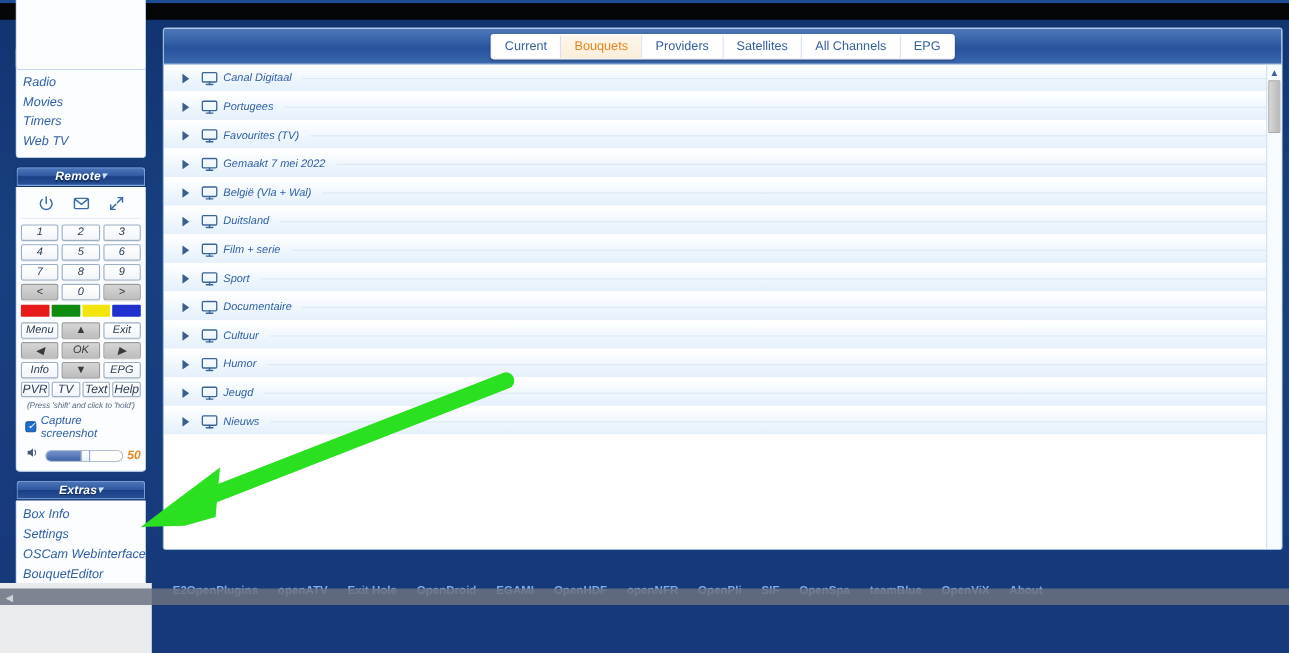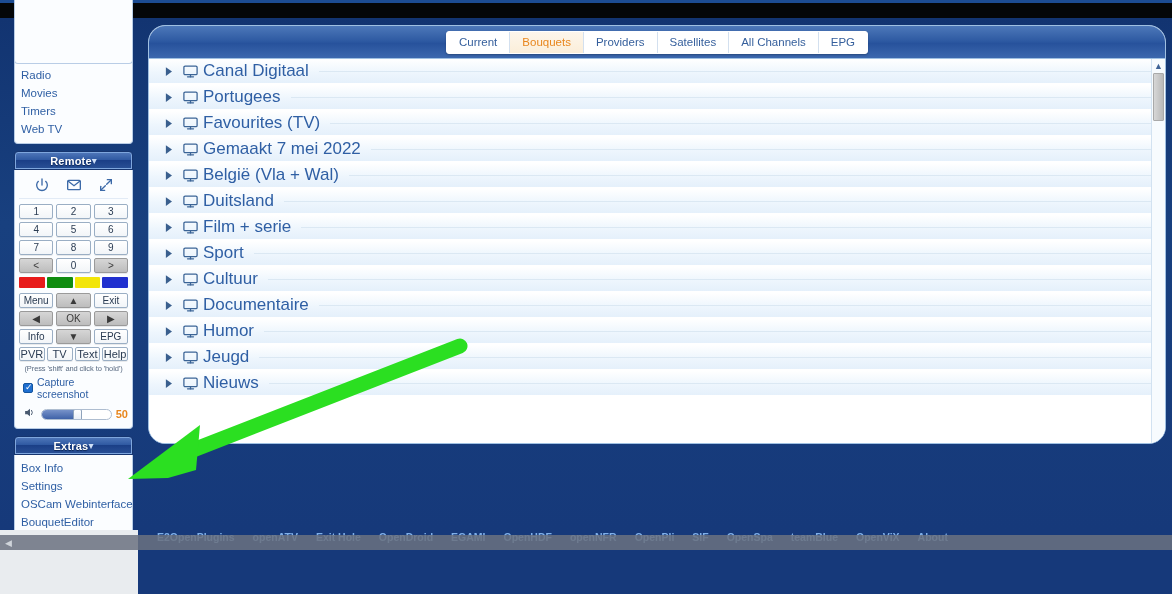--- a/index.html
+++ b/index.html
@@ -82,10 +82,10 @@
 
   
   .content {
-    position: absolute; left: 148px; top: 7px; width: 1018px; height: 419px;
+    position: absolute; left: 148px; top: 7px; width: 1018px; height: 475px;
     background: #f4f9fe;
     border: 1px solid #9fc0e2;
-    border-radius: 17px;
+    border-radius: 3px;
     box-shadow: 0 0 0 1px rgba(255,255,255,.45) inset;
     overflow: hidden;
   }

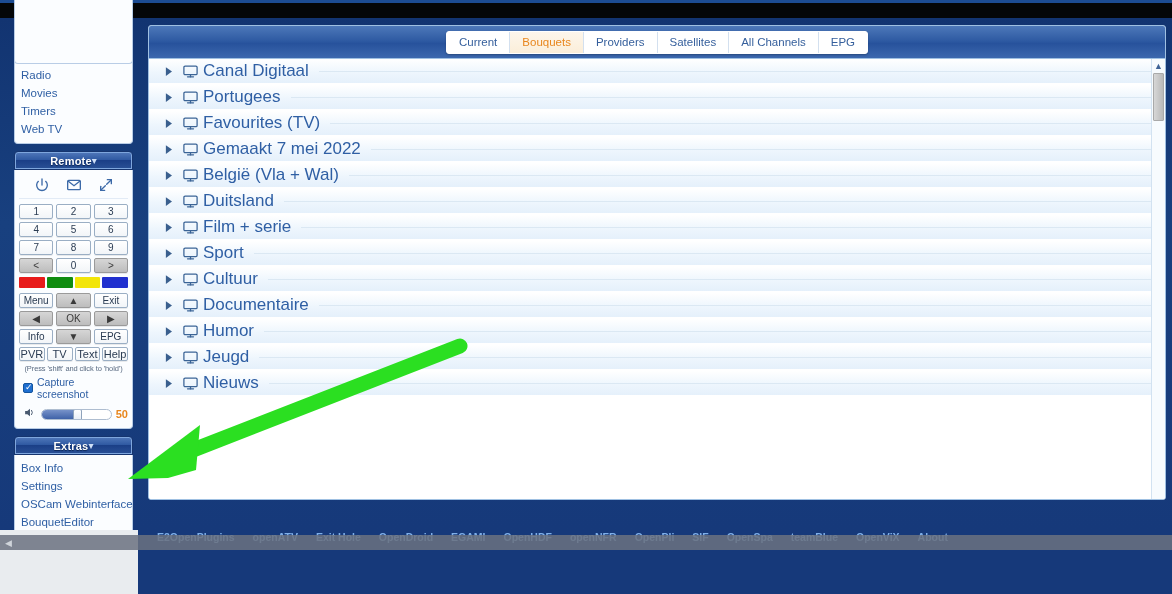--- a/index.html
+++ b/index.html
@@ -23,7 +23,7 @@
   }
 
   
-  .sidebar { position: absolute; left: 14px; top: 7px; width: 131px; }
+  .sidebar { position: absolute; left: 14px; top: 7px; width: 131px; font-style: italic; }
   .panel { width: 119px; margin-bottom: 7px; }
   .panel-head {
     height: 19px; border-radius: 4px 4px 0 0;

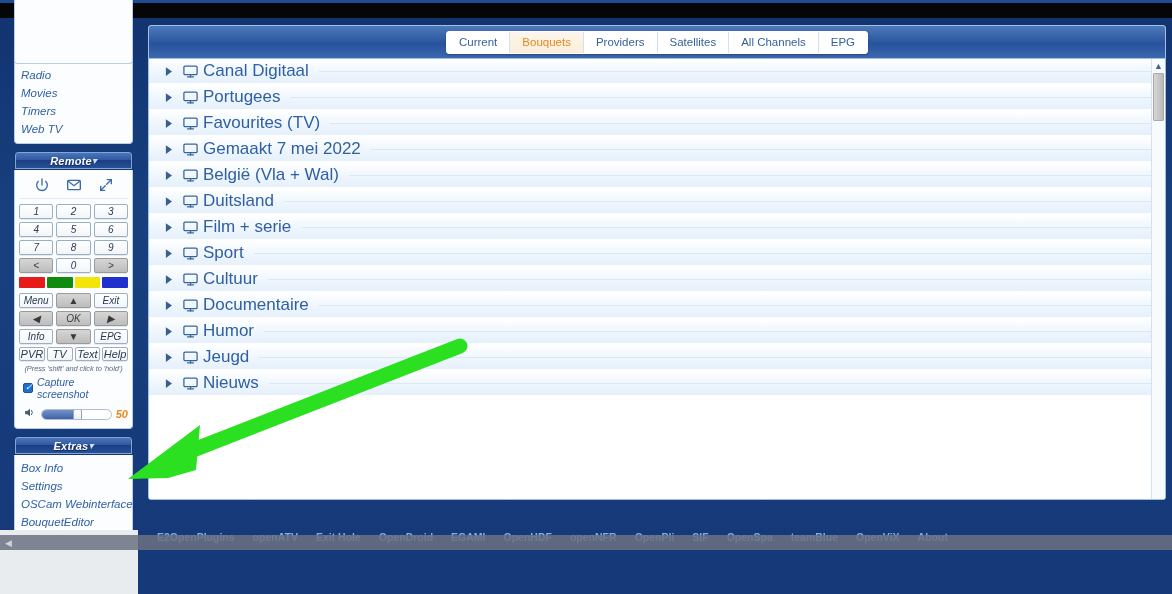--- a/index.html
+++ b/index.html
@@ -115,7 +115,7 @@
   .row-arrow svg { width: 7px; height: 9px; fill: #3a5f8e; }
   .row-tv { width: 26px; display: flex; align-items: center; justify-content: center; }
   .row-tv svg { width: 15px; height: 13px; }
-  .row-label { font-size: 17px; color: #2f5fa4; white-space: nowrap; }
+  .row-label { font-size: 10px; color: #2f5fa4; white-space: nowrap; font-style: italic; }
   .row-rule { flex: 1; height: 1px; margin-left: 10px; margin-right: 14px; background: rgba(150,180,210,.22); }
 
   

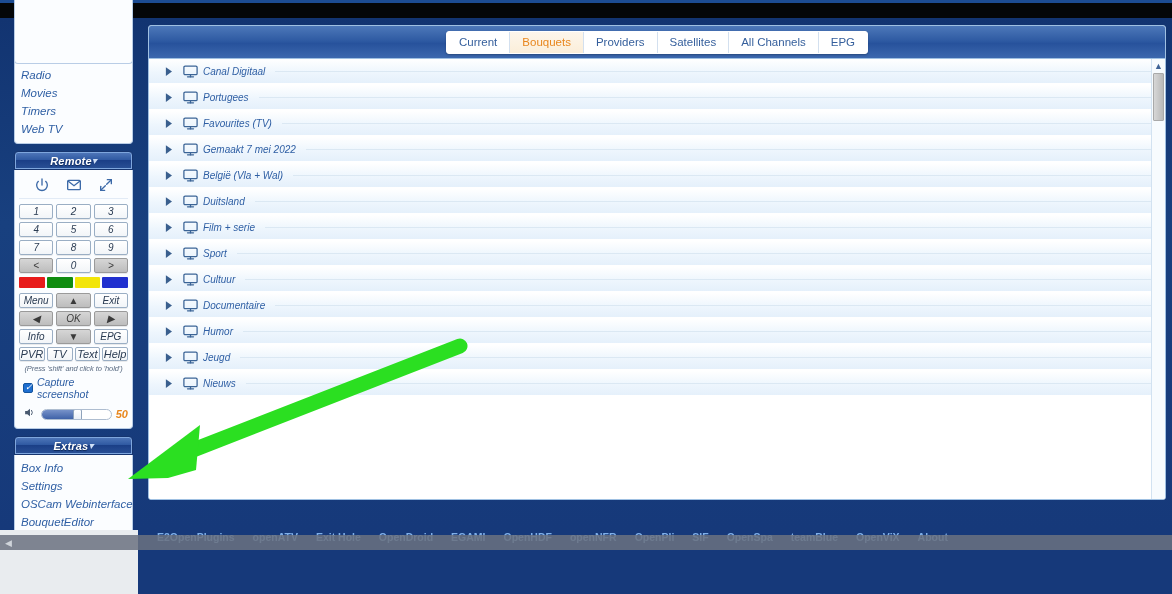--- a/index.html
+++ b/index.html
@@ -453,23 +453,23 @@
                 <path d="M10 12.8 v2.8" stroke-linecap="round"></path>
               </svg>
             </span>
+            <span class="row-label">Documentaire</span>
+            <span class="row-rule"></span>
+          </div>
+          <div class="row">
+            <span class="row-arrow">
+              <svg viewBox="0 0 8 10">
+                <polygon points="1,0 8,5 1,10"></polygon>
+              </svg>
+            </span>
+            <span class="row-tv">
+              <svg viewBox="0 0 20 17" fill="none" stroke="#3b6496" stroke-width="1.7">
+                <rect x="1.2" y="1.2" width="17.6" height="11.4" rx="1.6"></rect>
+                <path d="M6 15.6 h8" stroke-linecap="round"></path>
+                <path d="M10 12.8 v2.8" stroke-linecap="round"></path>
+              </svg>
+            </span>
             <span class="row-label">Cultuur</span>
-            <span class="row-rule"></span>
-          </div>
-          <div class="row">
-            <span class="row-arrow">
-              <svg viewBox="0 0 8 10">
-                <polygon points="1,0 8,5 1,10"></polygon>
-              </svg>
-            </span>
-            <span class="row-tv">
-              <svg viewBox="0 0 20 17" fill="none" stroke="#3b6496" stroke-width="1.7">
-                <rect x="1.2" y="1.2" width="17.6" height="11.4" rx="1.6"></rect>
-                <path d="M6 15.6 h8" stroke-linecap="round"></path>
-                <path d="M10 12.8 v2.8" stroke-linecap="round"></path>
-              </svg>
-            </span>
-            <span class="row-label">Documentaire</span>
             <span class="row-rule"></span>
           </div>
           <div class="row">

